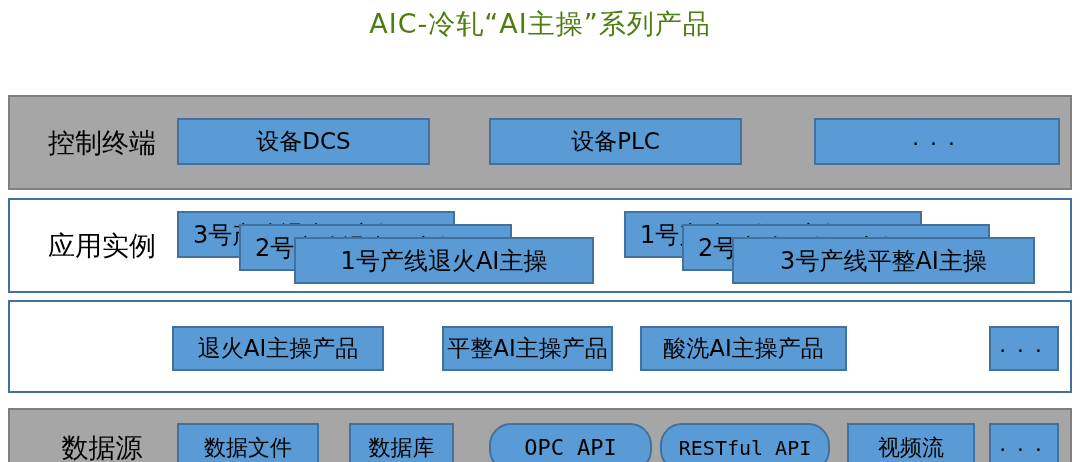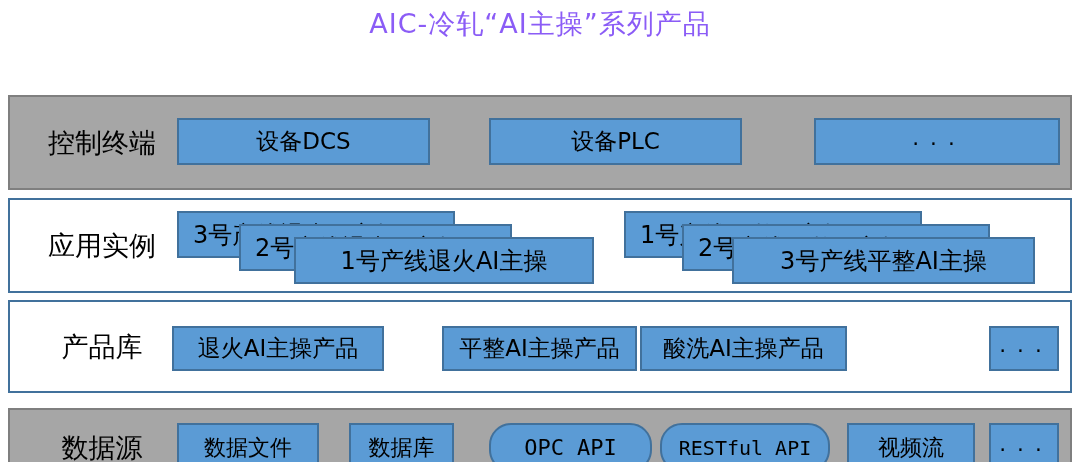--- a/index.html
+++ b/index.html
@@ -9,7 +9,7 @@
   }
   .title {
     position:absolute; top:6px; left:0; width:100%;
-    text-align:center; font-size:27px; color:#8b5cf6; letter-spacing:1px;
+    text-align:center; font-size:27px; color:#4d7c0f; letter-spacing:1px;
   }
   .row {
     position:absolute; left:8px; width:1064px;margin-top:43px;

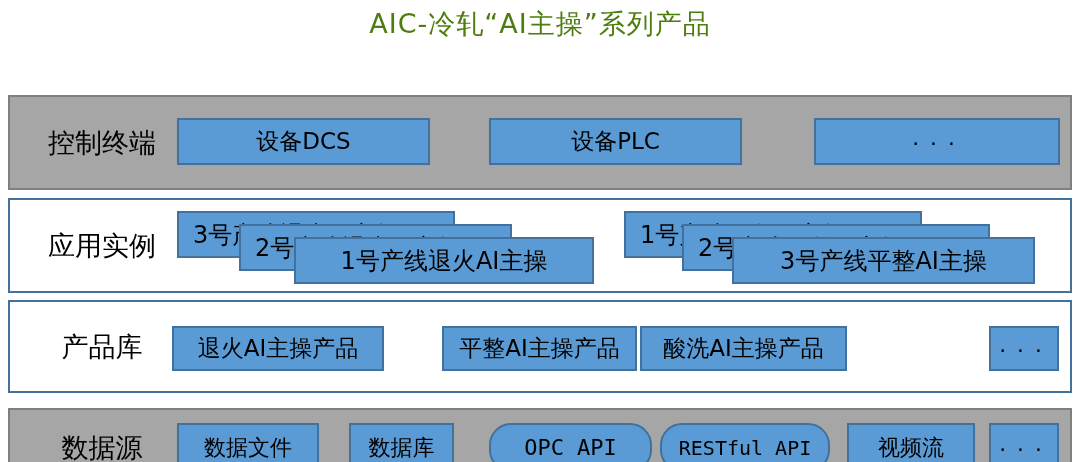--- a/index.html
+++ b/index.html
@@ -86,7 +86,6 @@
   </div>
 
   <div class="row row-white row3">
-    <div class="rowlabel">产品库</div>
     <div class="bbox r3box r3b1">退火AI主操产品</div>
     <div class="bbox r3box r3b2">平整AI主操产品</div>
     <div class="bbox r3box r3b3">酸洗AI主操产品</div>

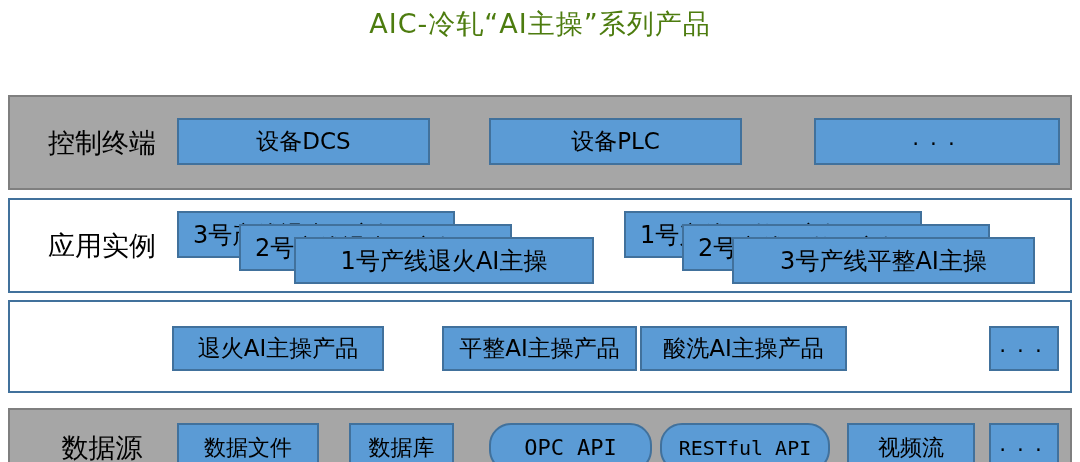--- a/index.html
+++ b/index.html
@@ -47,7 +47,7 @@
   
   .r3box { top:24px; height:45px; }
   .r3b1 { left:162px; width:212px; }
-  .r3b2 { left:432px; width:195px; }
+  .r3b2 { left:432px; width:171px; }
   .r3b3 { left:630px; width:207px; }
   .r3b4 { left:979px; width:70px; }
   

